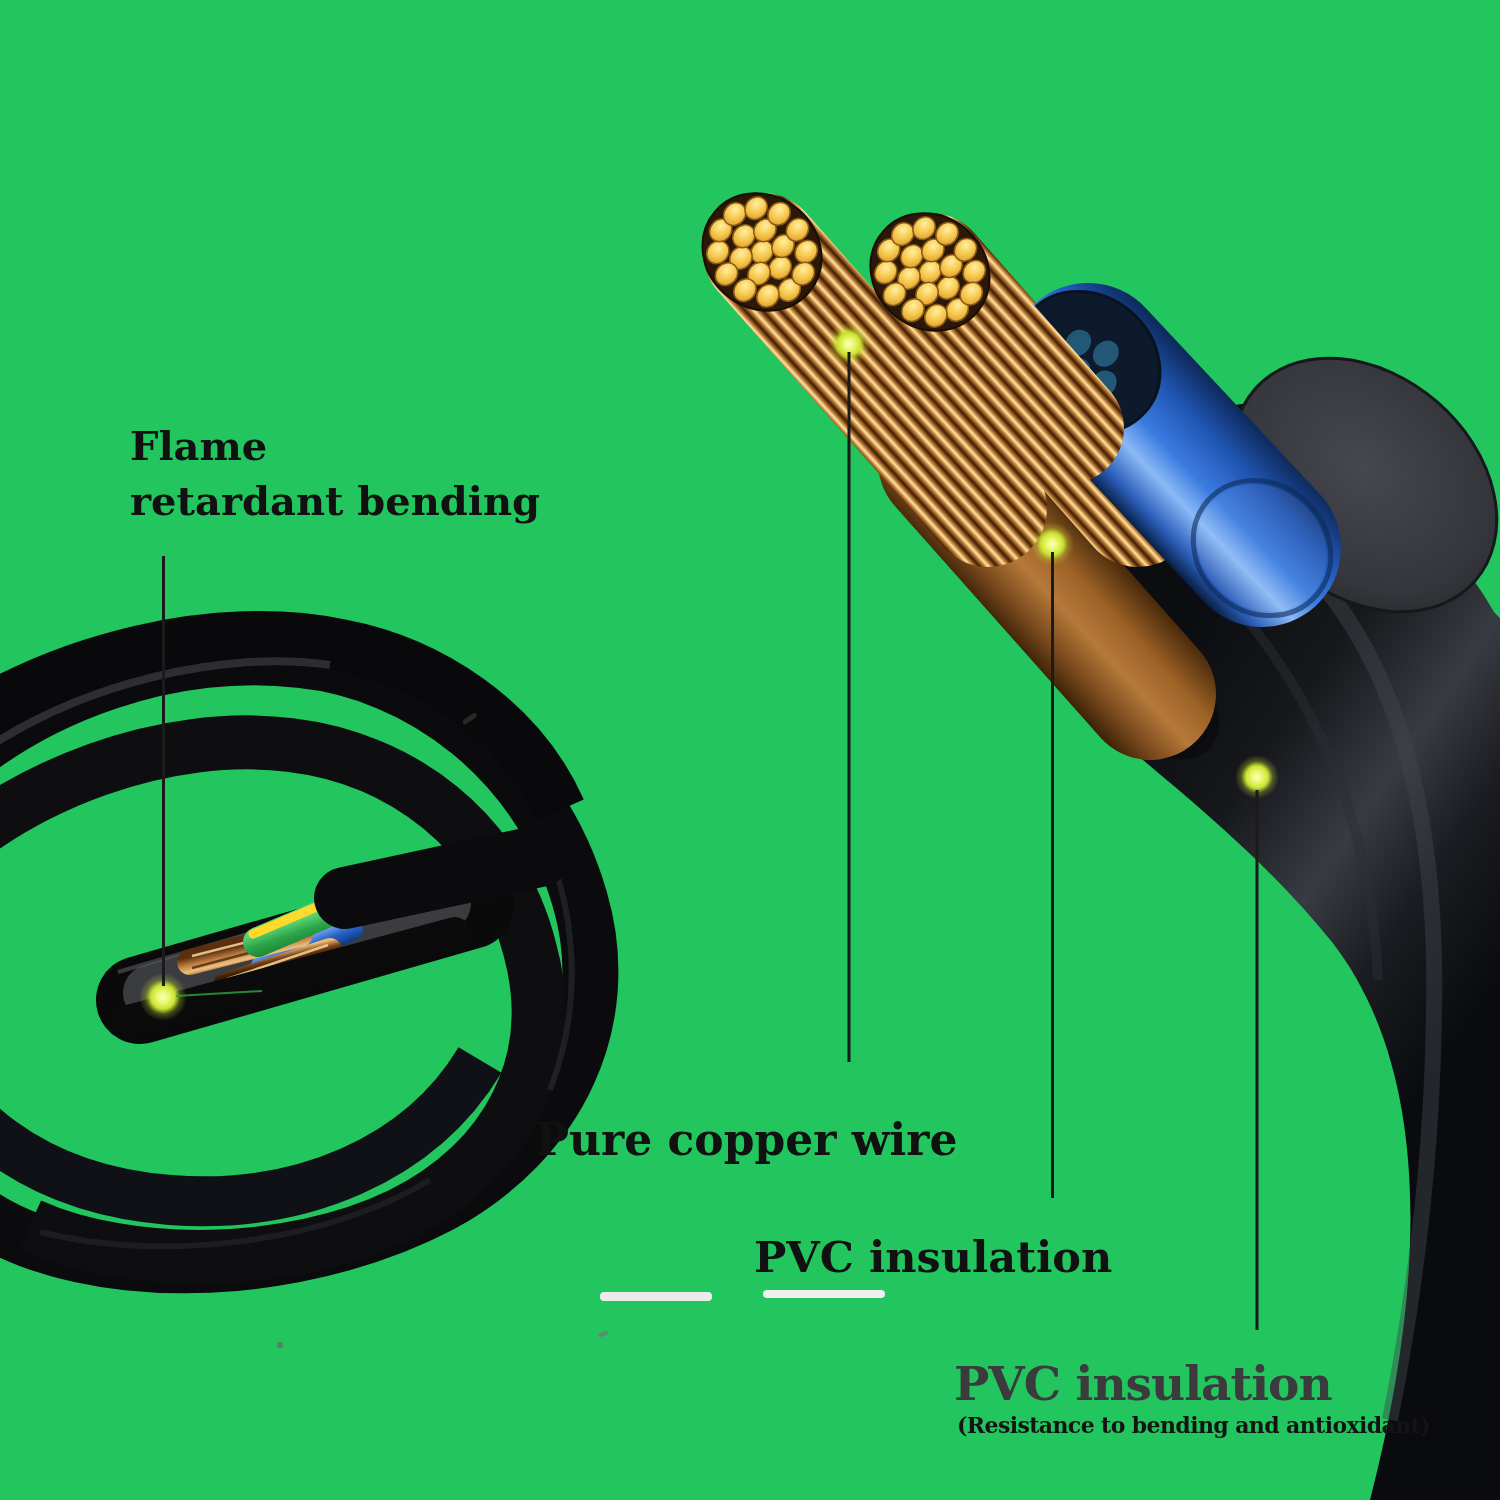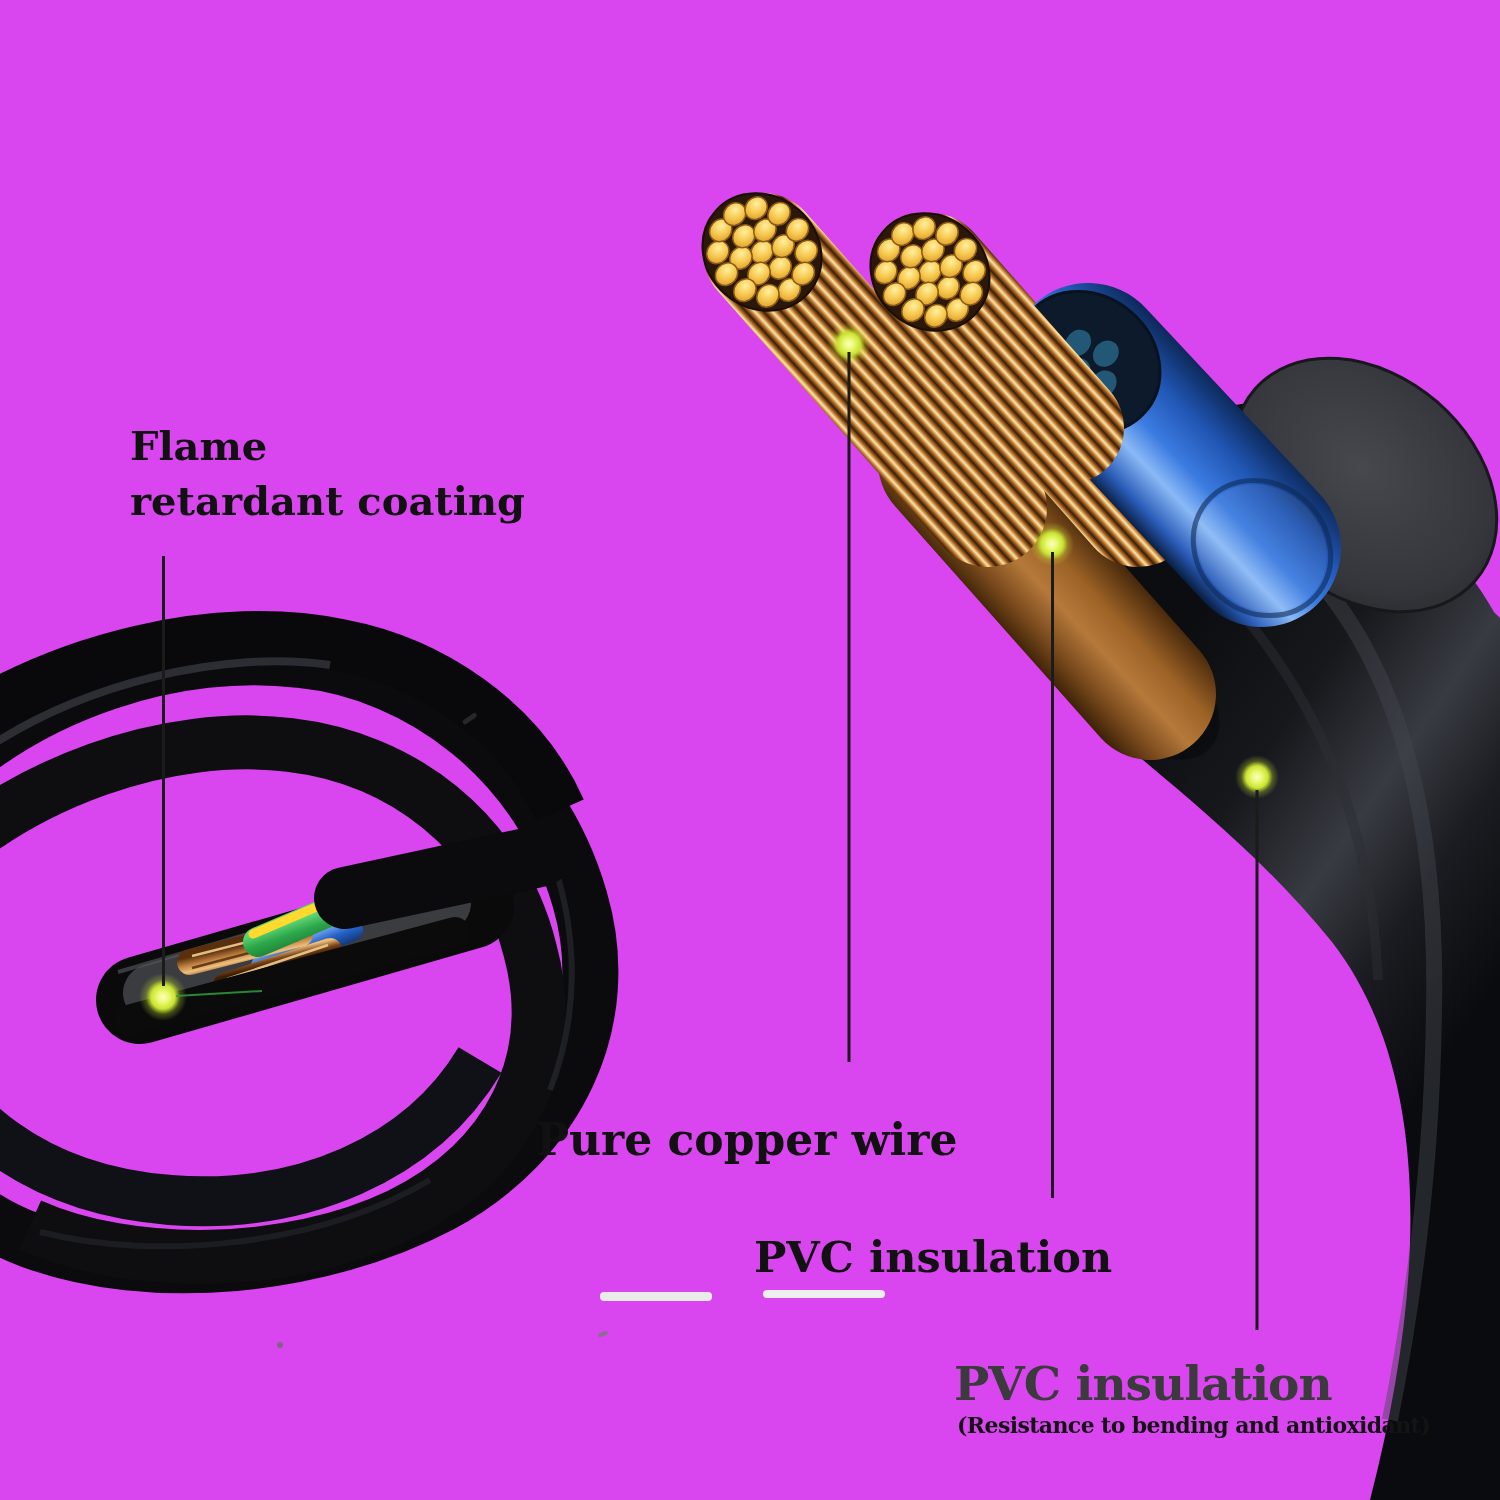--- a/index.html
+++ b/index.html
@@ -3,7 +3,7 @@
 <meta charset="utf-8">
 <style>
   html,body{margin:0;padding:0;background:#ffffff;}
-  .stage{position:relative;width:1500px;height:1500px;background:#d946ef;overflow:hidden;
+  .stage{position:relative;width:1500px;height:1500px;background:#22c55e;overflow:hidden;
          font-family:"DejaVu Serif","Liberation Serif",serif;}
   .stage svg{position:absolute;left:0;top:0;}
   .lbl{position:absolute;font-weight:700;color:#111;white-space:nowrap;}

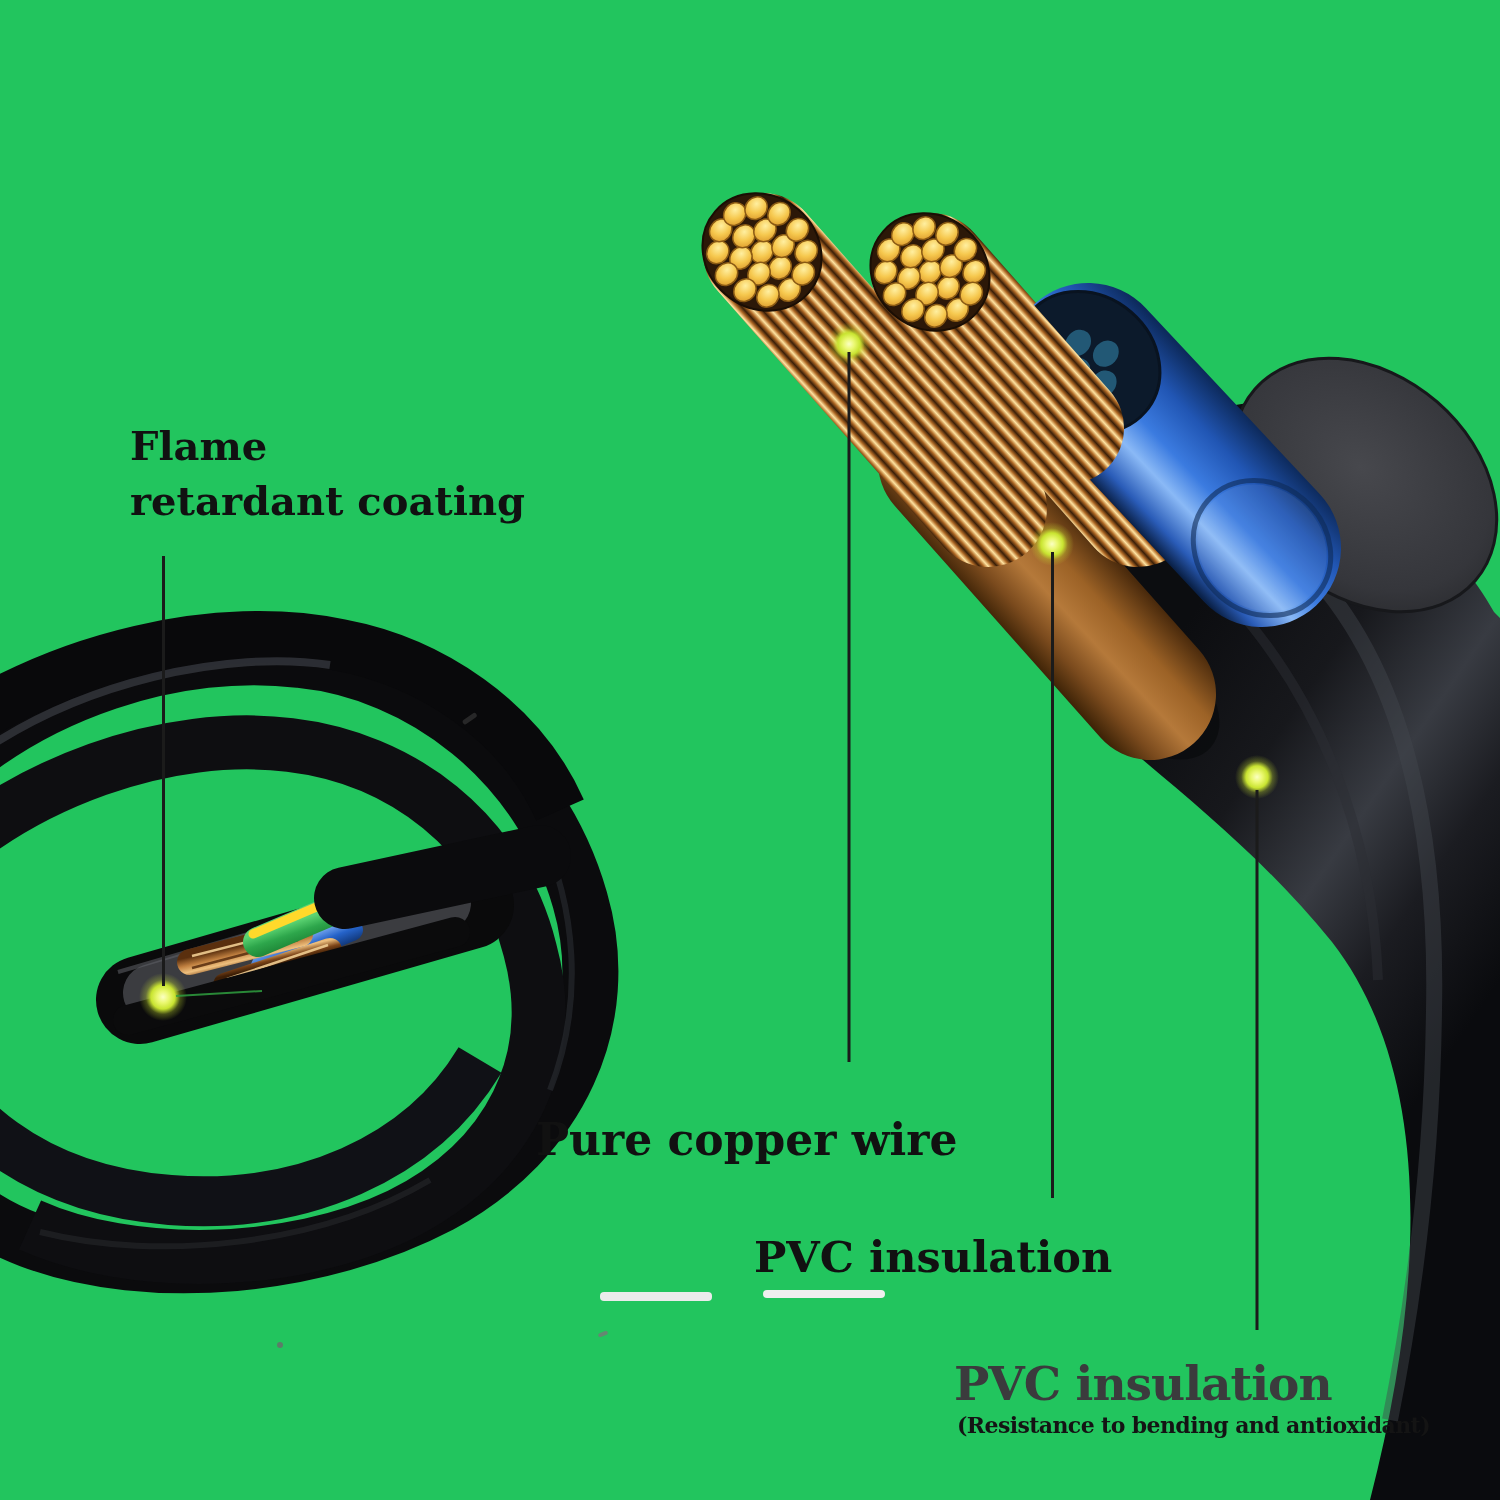--- a/index.html
+++ b/index.html
@@ -195,7 +195,7 @@
 
   <div class="lbl" id="lbl-flame">
     <div>Flame</div>
-    <div>retardant coating</div>
+    <div>retardant bending</div>
   </div>
 
   <div class="lbl" id="lbl-copper">Pure copper wire</div>

